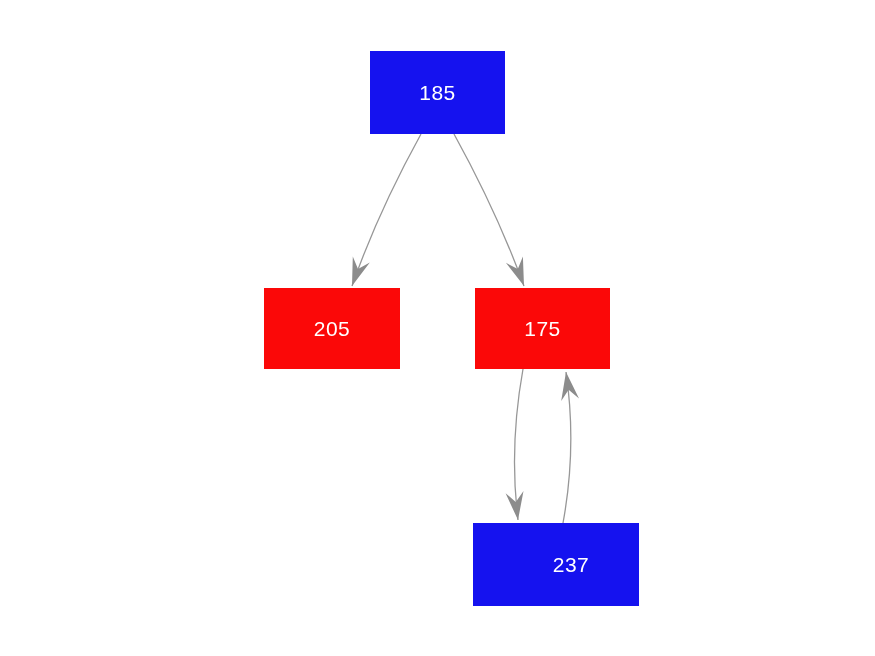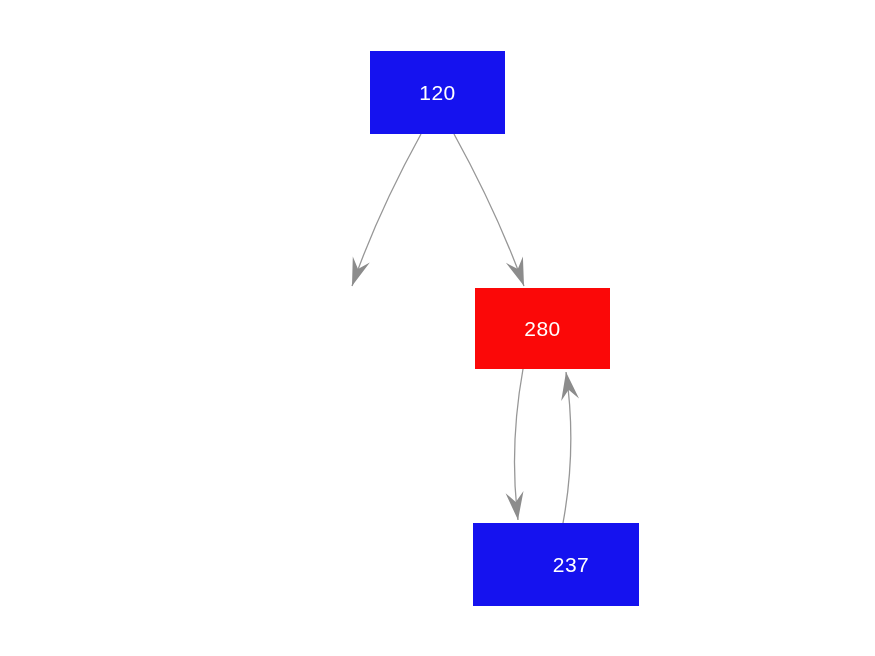--- a/index.html
+++ b/index.html
@@ -51,7 +51,7 @@
     </svg>
 
   <div class="node" style="left: 370px; top: 51px; width: 135px; height: 83px; background: rgb(21, 18, 239);">
-    <span class="node-label" style="color: rgb(255, 255, 255);">120</span>
+    <span class="node-label" style="color: rgb(255, 255, 255);">185</span>
   </div>
 
 

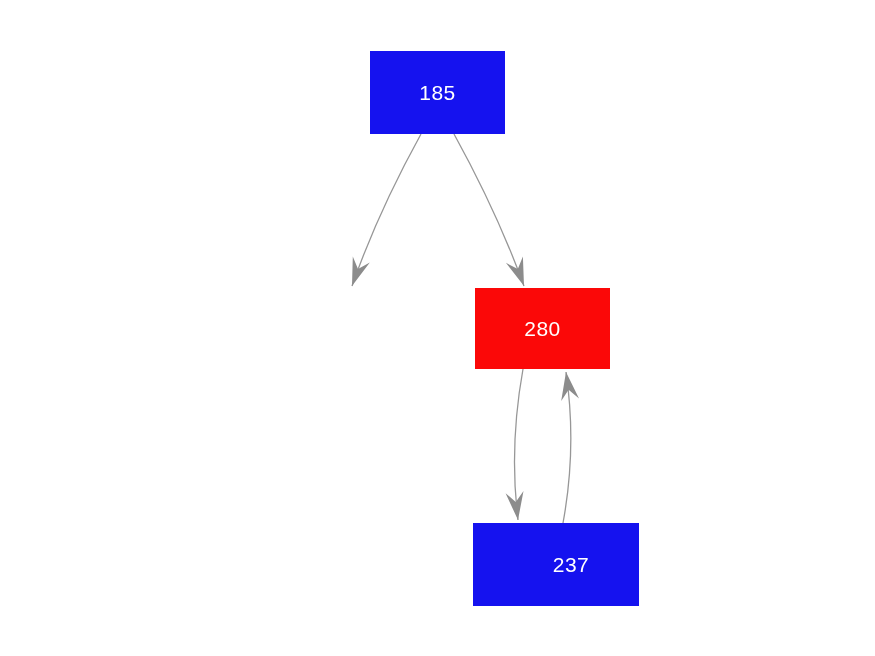--- a/index.html
+++ b/index.html
@@ -54,6 +54,9 @@
     <span class="node-label" style="color: rgb(255, 255, 255);">185</span>
   </div>
 
+  <div class="node" style="left: 264px; top: 288px; width: 136px; height: 81px; background: rgb(251, 8, 8);">
+    <span class="node-label" style="color: rgb(255, 255, 255);">205</span>
+  </div>
 
   <div class="node" style="left: 475px; top: 288px; width: 135px; height: 81px; background: rgb(251, 8, 8);">
     <span class="node-label" style="color: rgb(255, 255, 255);">280</span>

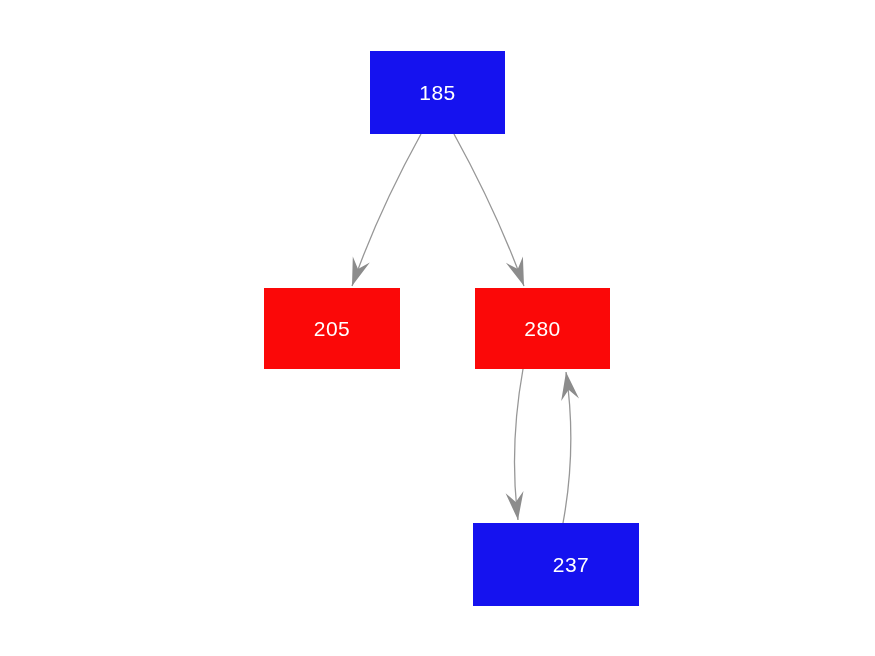--- a/index.html
+++ b/index.html
@@ -59,7 +59,7 @@
   </div>
 
   <div class="node" style="left: 475px; top: 288px; width: 135px; height: 81px; background: rgb(251, 8, 8);">
-    <span class="node-label" style="color: rgb(255, 255, 255);">280</span>
+    <span class="node-label" style="color: rgb(255, 255, 255);">175</span>
   </div>
 
   <div class="node" style="left: 473px; top: 523px; width: 136px; height: 83px; background: rgb(21, 18, 239); padding-left: 30px;">

